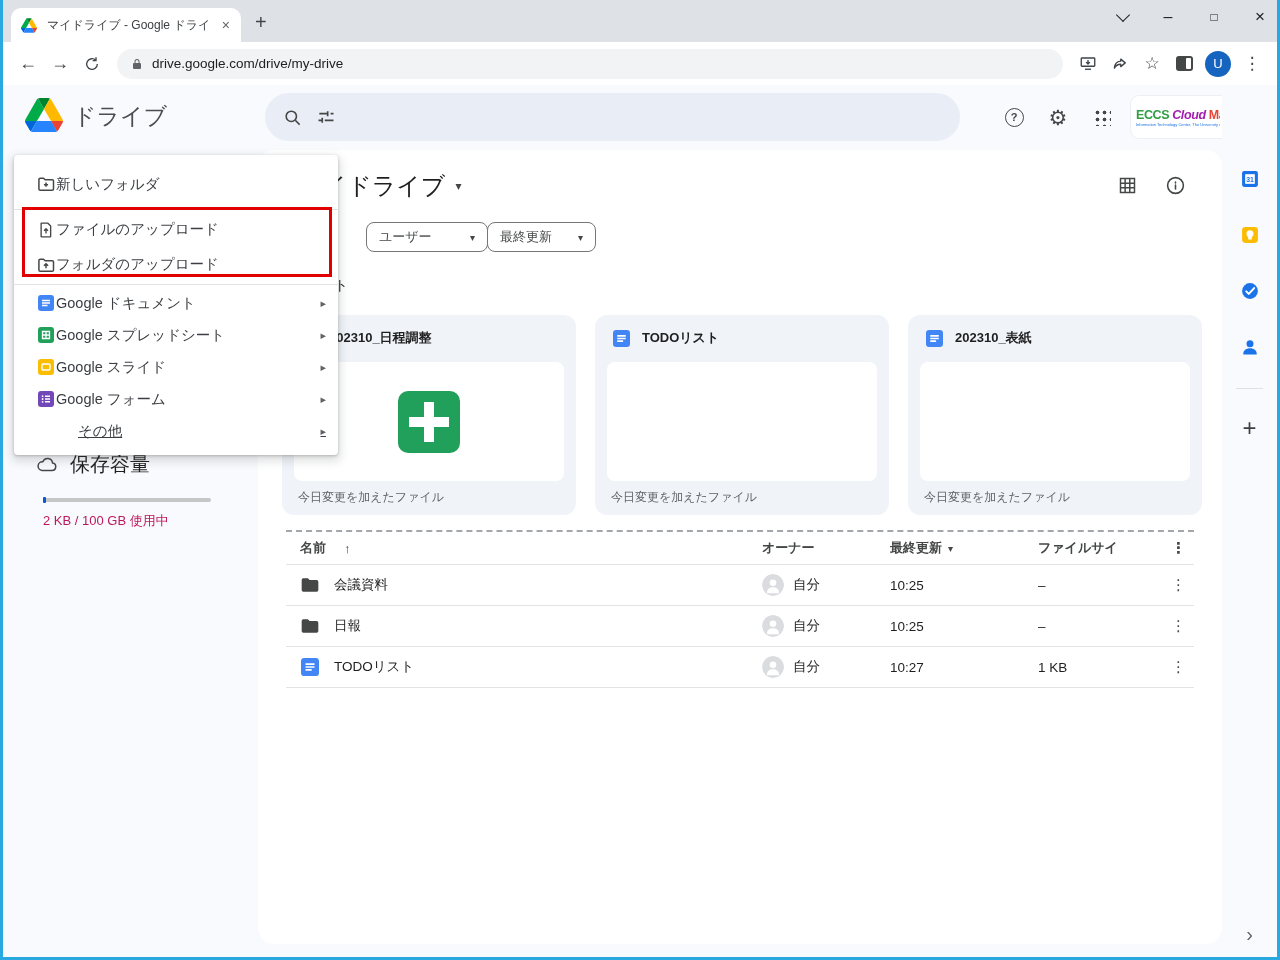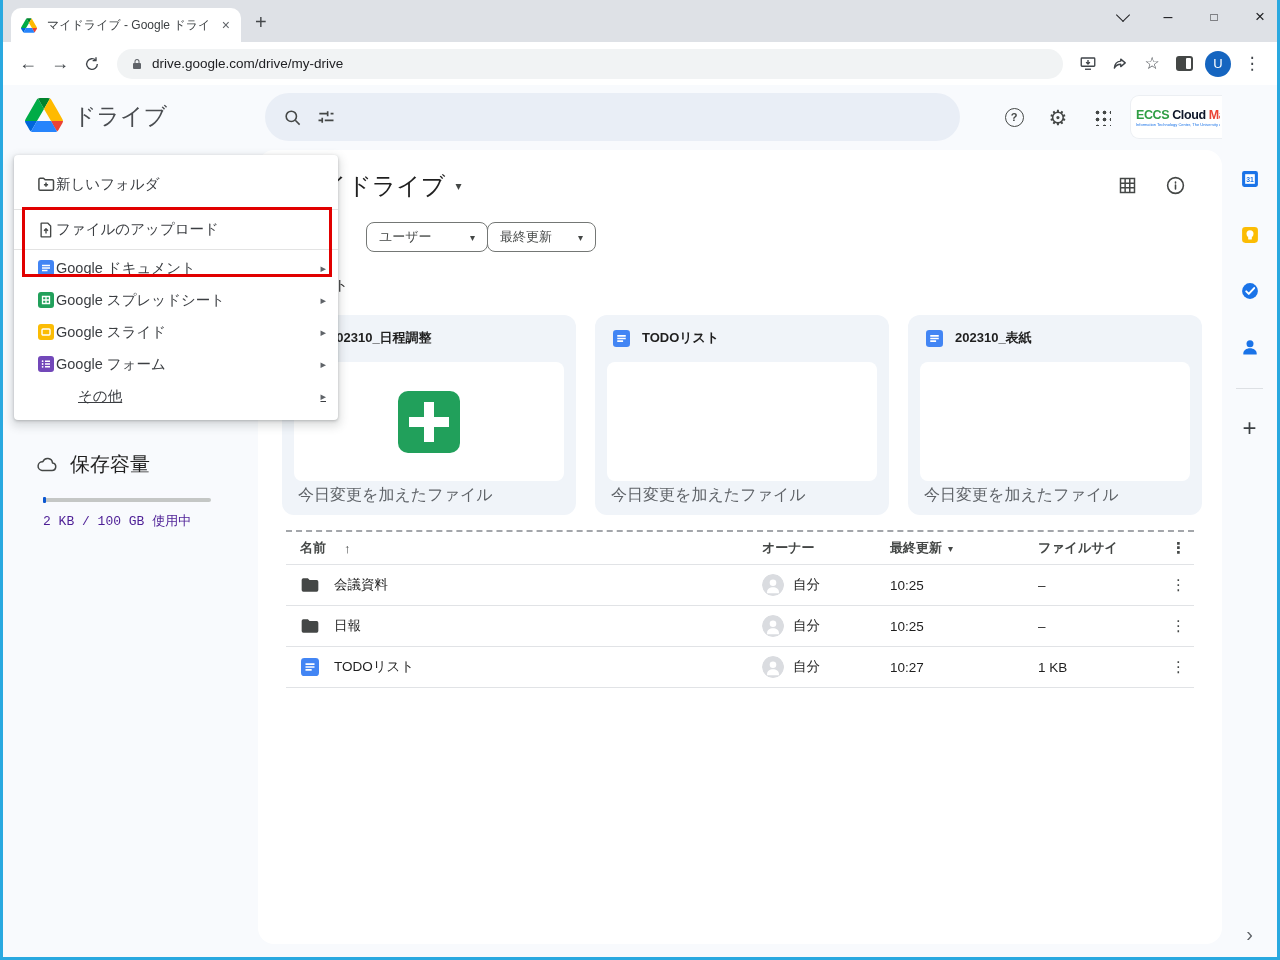--- a/index.html
+++ b/index.html
@@ -47,7 +47,7 @@
              box-shadow:0 0 0 1px #eceff3;display:flex;align-items:center;padding:2px 5px;gap:6px;box-sizing:border-box;}
   .eccs-text{display:flex;flex-direction:column;overflow:hidden;}
   .eccs-line1{font-size:12.5px;font-weight:bold;white-space:nowrap;letter-spacing:-0.4px;}
-  .w-green{color:#2f9e44;}.w-blue{color:#0f172a;}.w-red{color:#ea4335;}
+  .w-green{color:#2f9e44;}.w-blue{color:#a21caf;font-style:italic;}.w-red{color:#ea4335;}
   .eccs-line2{font-size:4px;color:#1a73e8;white-space:nowrap;}
   .eccs-avatar{width:31px;height:31px;border-radius:50%;background:#1565c0;color:#fff;font-size:15px;
                display:flex;align-items:center;justify-content:center;flex-shrink:0;}

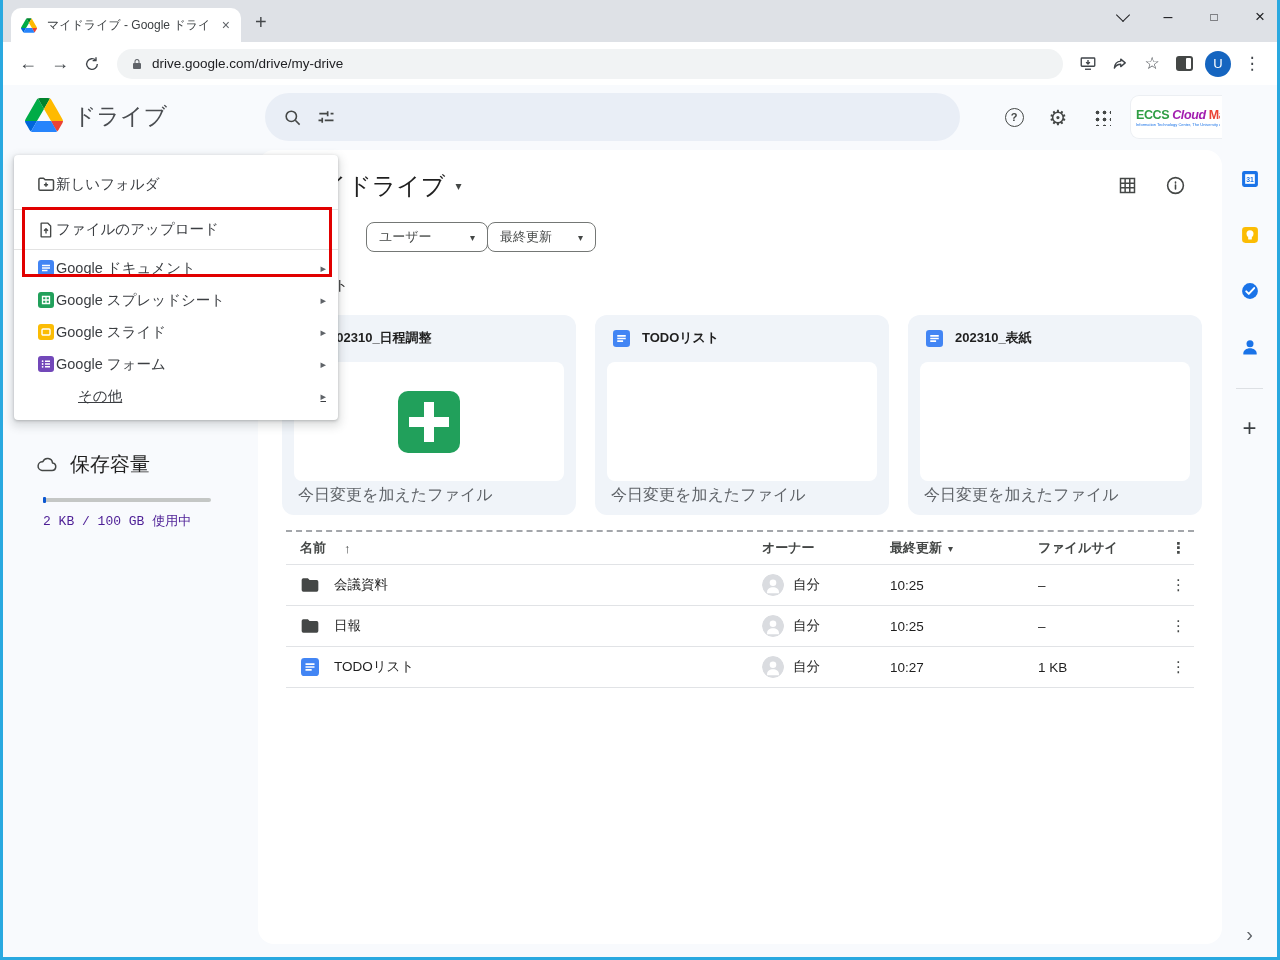--- a/index.html
+++ b/index.html
@@ -465,6 +465,15 @@
         </span>
         <span>ファイルのアップロード</span>
       </div>
+      <div class="mi mi-mid">
+        <span class="micon">
+          <svg width="20" height="20" viewBox="0 0 24 24" fill="none" stroke="#444746" stroke-width="1.8">
+              <path d="M3.5 6.5c0-.8.7-1.5 1.5-1.5h4l2 2h8.5c.8 0 1.5.7 1.5 1.5V18c0 .8-.7 1.5-1.5 1.5H5A1.5 1.5 0 013.5 18z" stroke-linejoin="round"></path>
+              <path d="M12 16v-5.2M9.5 12.9l2.5-2.5 2.5 2.5" stroke-linejoin="round"></path>
+            </svg>
+        </span>
+        <span>フォルダのアップロード</span>
+      </div>
       <div class="menu-divider"></div>
       <div class="mi mi-low">
         <span class="micon">

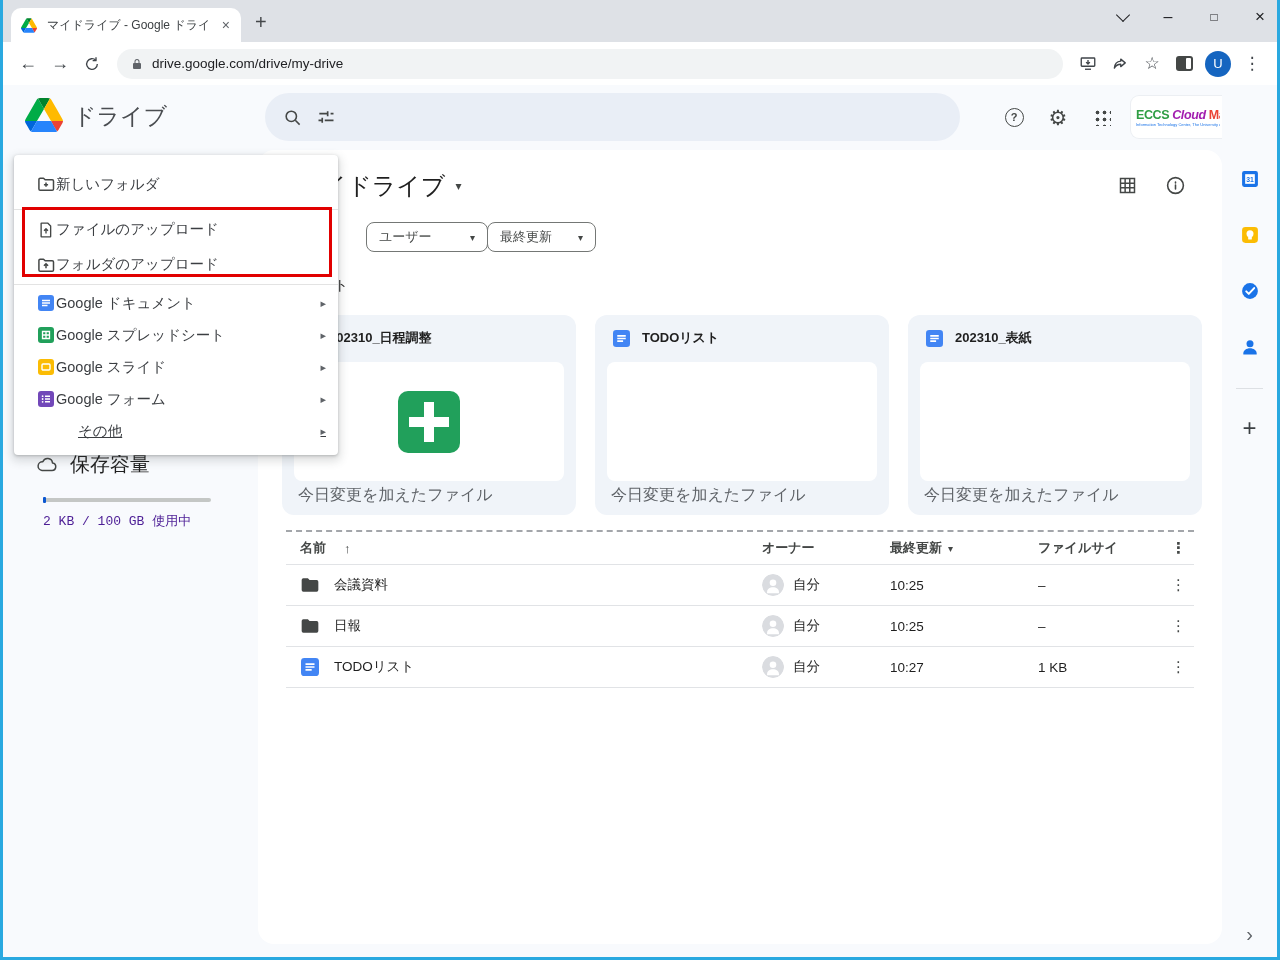--- a/index.html
+++ b/index.html
@@ -85,7 +85,7 @@
   .fcard-title{font-size:13px;font-weight:bold;color:#1f1f1f;white-space:nowrap;overflow:hidden;}
   .fcard-preview{position:absolute;left:12px;right:12px;top:47px;height:119px;background:#fff;border-radius:8px;
                  display:flex;align-items:center;justify-content:center;}
-  .fcard-caption{position:absolute;left:16px;bottom:9px;font-size:16px;color:#5f6368;}
+  .fcard-caption{position:absolute;left:16px;bottom:9px;font-size:12px;color:#5f6368;}
   .sheets-logo{width:62px;height:62px;background:#21a05b;border-radius:10px;position:relative;}
   .sheets-logo::before{content:"";position:absolute;left:11px;top:26px;width:40px;height:10px;background:#fff;}
   .sheets-logo::after{content:"";position:absolute;left:26px;top:11px;width:10px;height:40px;background:#fff;}

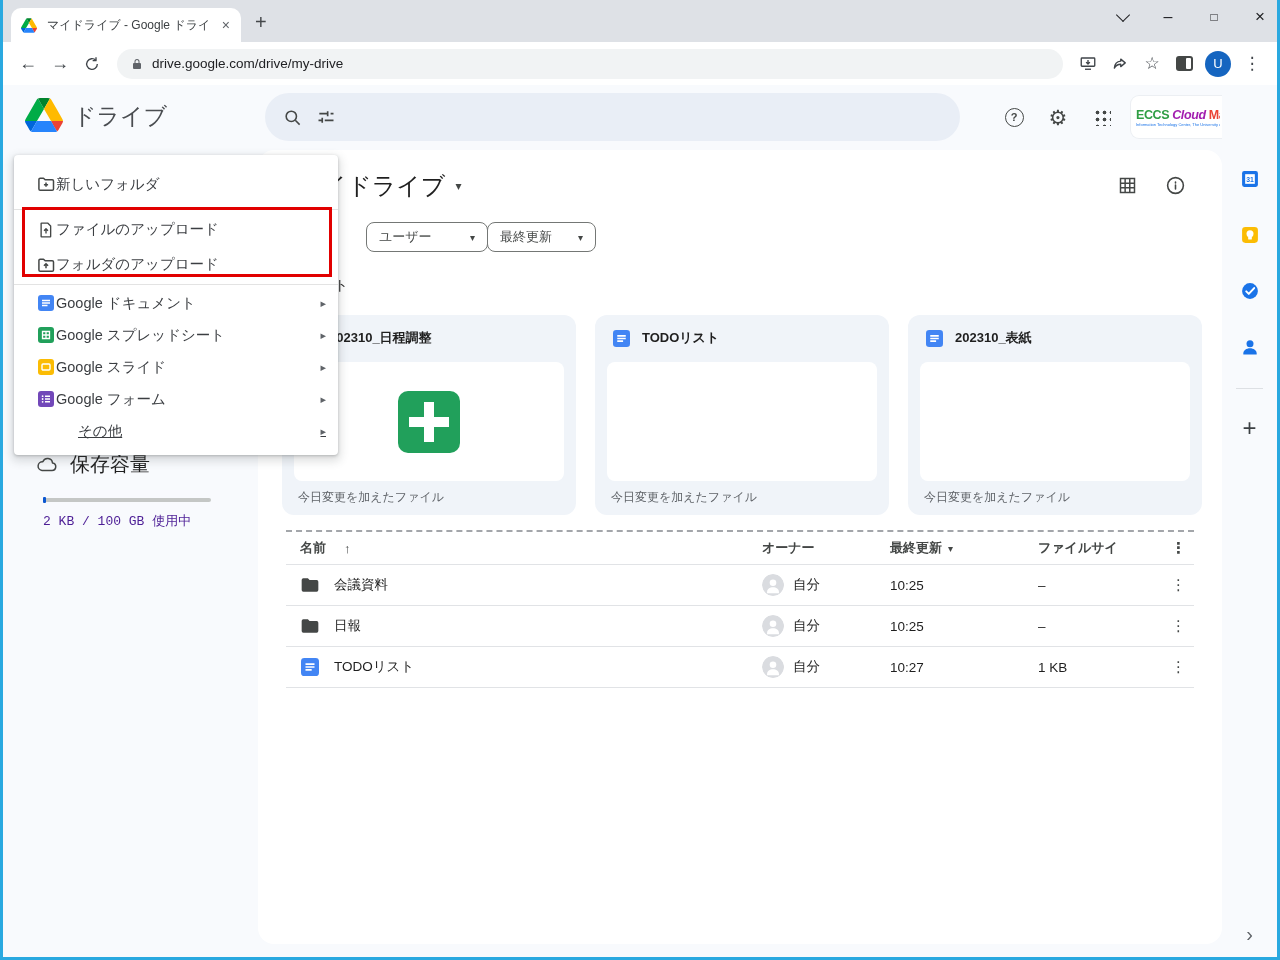--- a/index.html
+++ b/index.html
@@ -57,7 +57,7 @@
   .storage-label{font-size:20px;color:#1f1f1f;}
   .storage-bar{position:relative;margin:20px 0 0 6px;width:168px;height:4px;border-radius:2px;background:#c4c7c5;}
   .storage-bar::before{content:"";position:absolute;left:0;top:-1px;width:3px;height:6px;background:#0b57d0;border-radius:1px;}
-  .storage-usage{margin:10px 0 0 6px;font-size:13px;color:#4c1d95;font-family:Liberation Mono, monospace;}
+  .storage-usage{margin:10px 0 0 6px;font-size:13px;color:#be185d;}
   
   .rail{position:absolute;left:1219px;top:0;width:55px;height:872px;background:#f8fafd;}
   .rail-icon{position:absolute;left:50%;transform:translateX(-50%);width:22px;height:22px;

